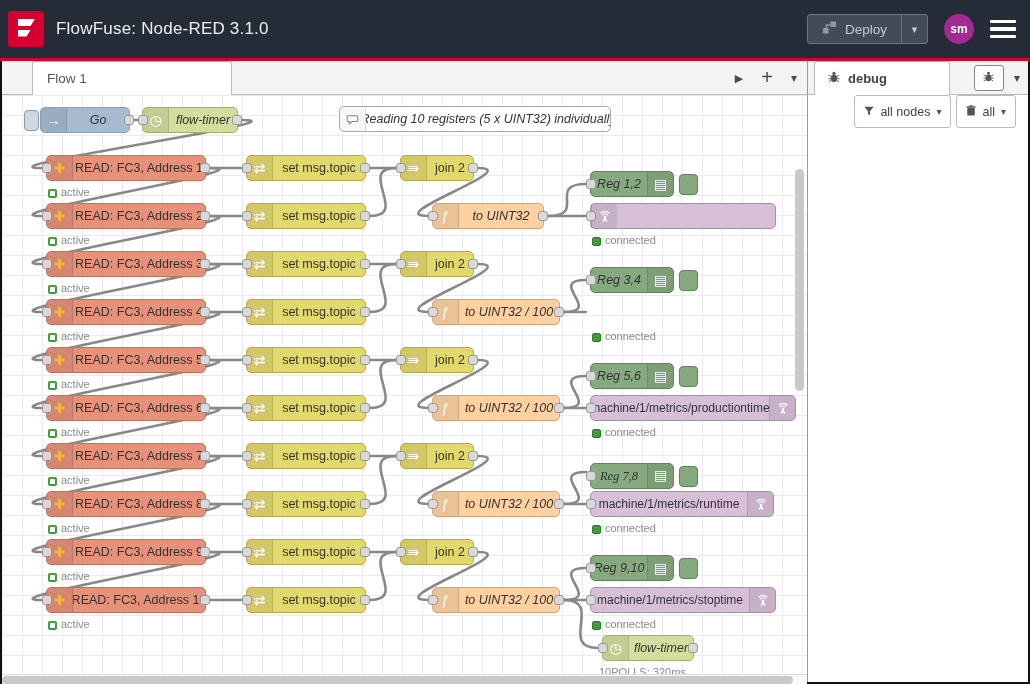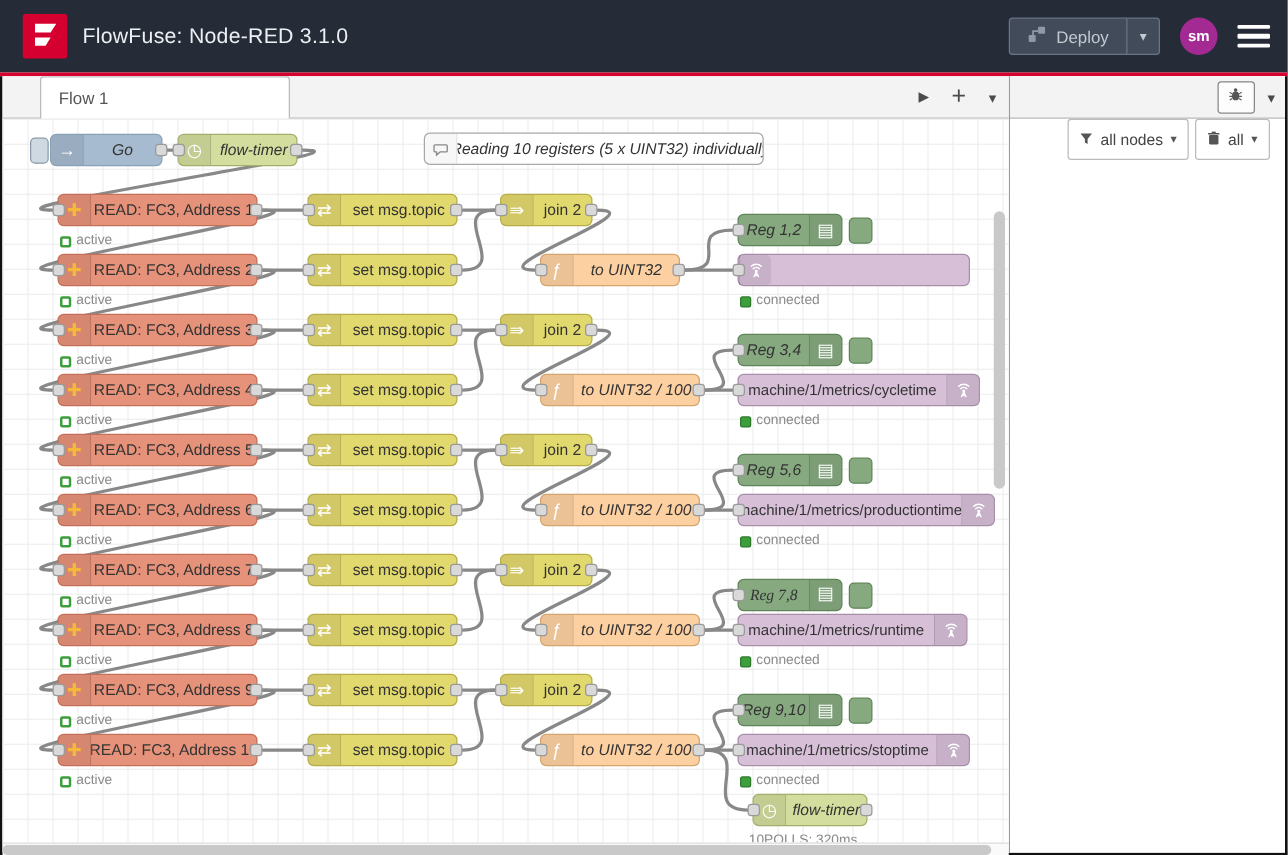--- a/index.html
+++ b/index.html
@@ -8,7 +8,7 @@
   .app { width:1030px; height:684px; display:flex; flex-direction:column; background:#fff; overflow:hidden; }
 
   
-  header { height:58px; background:#252b37; display:flex; align-items:center; padding:0 14px 0 18px; flex:0 0 auto; }
+  header { height:58px; background:#252b37; display:flex; align-items:center; padding:0 14px 0 8px; flex:0 0 auto; }
   .logo { width:36px; height:36px; margin-right:12px; cursor:pointer; }
   .title { color:#eceff3; font-size:17px; letter-spacing:.2px; flex:1; }
   .header-right { display:flex; align-items:center; gap:16px; }

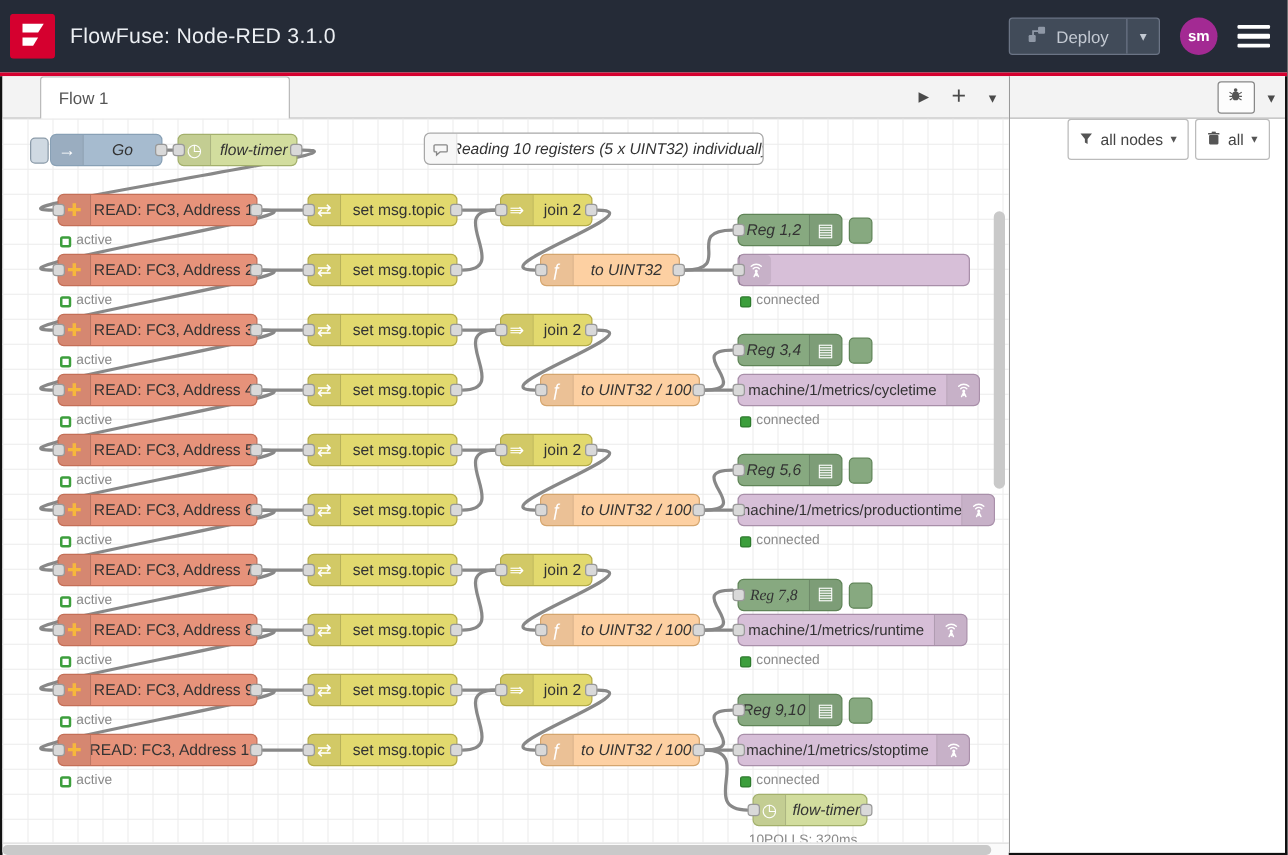--- a/index.html
+++ b/index.html
@@ -636,6 +636,20 @@
 
     <aside class="sidebar">
       <div class="side-tabbar">
+        <div class="side-tab">
+          <span>
+            <svg viewBox="0 0 16 16" width="14" height="14">
+                <g fill="#555">
+                  <ellipse cx="8" cy="9.5" rx="3.6" ry="4.4"></ellipse>
+                  <circle cx="8" cy="3.8" r="1.8"></circle>
+                </g>
+                <g stroke="#555" stroke-width="1.1" fill="none">
+                  <path d="M4.6 7.5 L2 6 M4.6 10 H1.8 M4.6 12 L2.2 13.5 M11.4 7.5 L14 6 M11.4 10 H14.2 M11.4 12 L13.8 13.5"></path>
+                </g>
+              </svg>
+          </span>
+          <span>debug</span>
+        </div>
         <div class="side-controls">
           <span class="side-btn">
             <span>

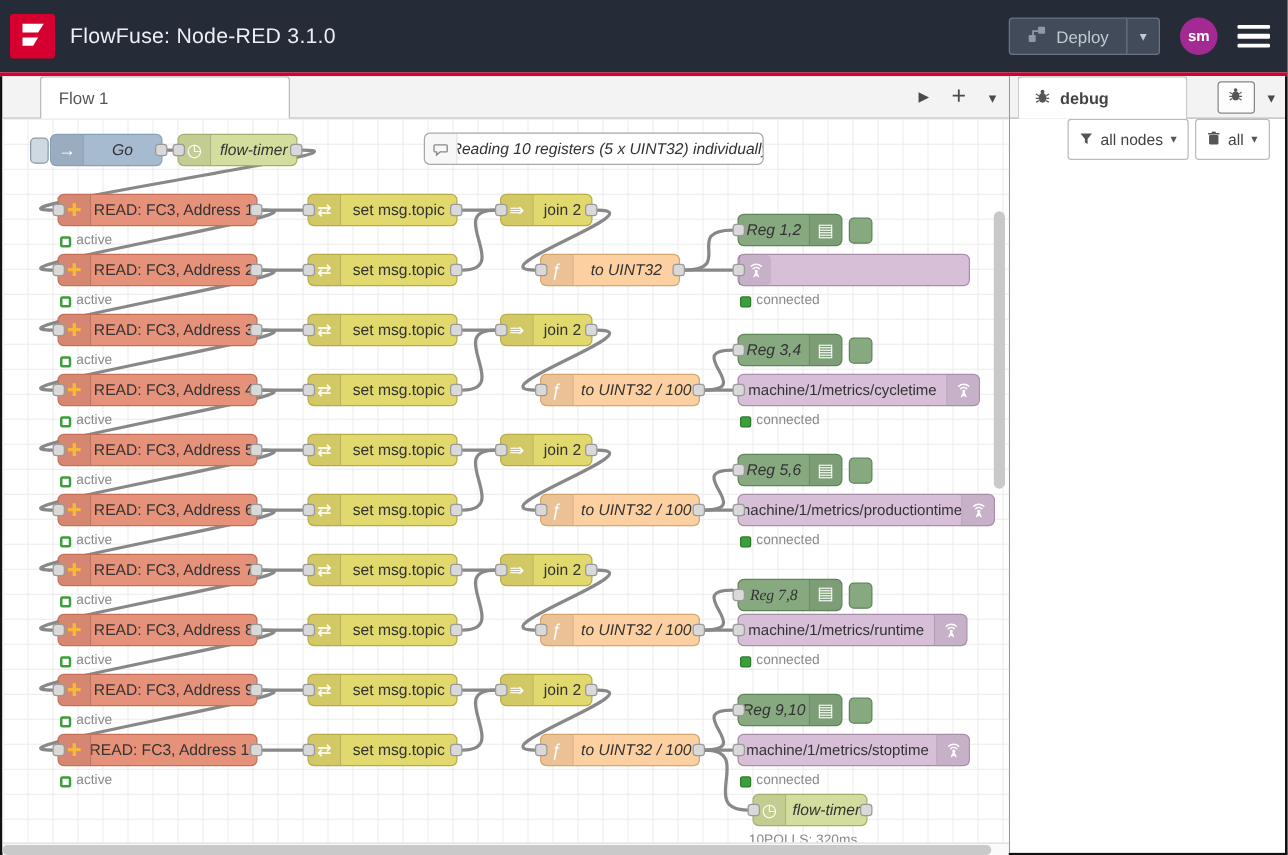--- a/index.html
+++ b/index.html
@@ -544,20 +544,6 @@
             <span class="sdot dot"></span>
             <span>connected</span>
           </div>
-          <div class="node type-mqtt" style="left: 588px; top: 204px; width: 194px; background: rgb(215, 191, 216); border-color: rgb(168, 143, 169);">
-            <span class="nlabel">machine/1/metrics/cycletime</span>
-            <span class="nicon-wrap right">
-              <svg viewBox="0 0 16 16" width="14" height="14">
-                <g stroke="#fff" stroke-width="1.3" fill="none" stroke-linecap="round">
-                  <path d="M5.2 6.8 a4 4 0 0 1 5.6 0"></path>
-                  <path d="M3.4 4.6 a6.5 6.5 0 0 1 9.2 0"></path>
-                  <path d="M8 10 L6 14 M8 10 L10 14 M8 9 V13"></path>
-                </g>
-                <circle cx="8" cy="9" r="1.4" fill="#fff"></circle>
-              </svg>
-            </span>
-            <span class="port in"></span>
-          </div>
           <div class="status" style="left: 590px; top: 235px;">
             <span class="sdot dot"></span>
             <span>connected</span>

